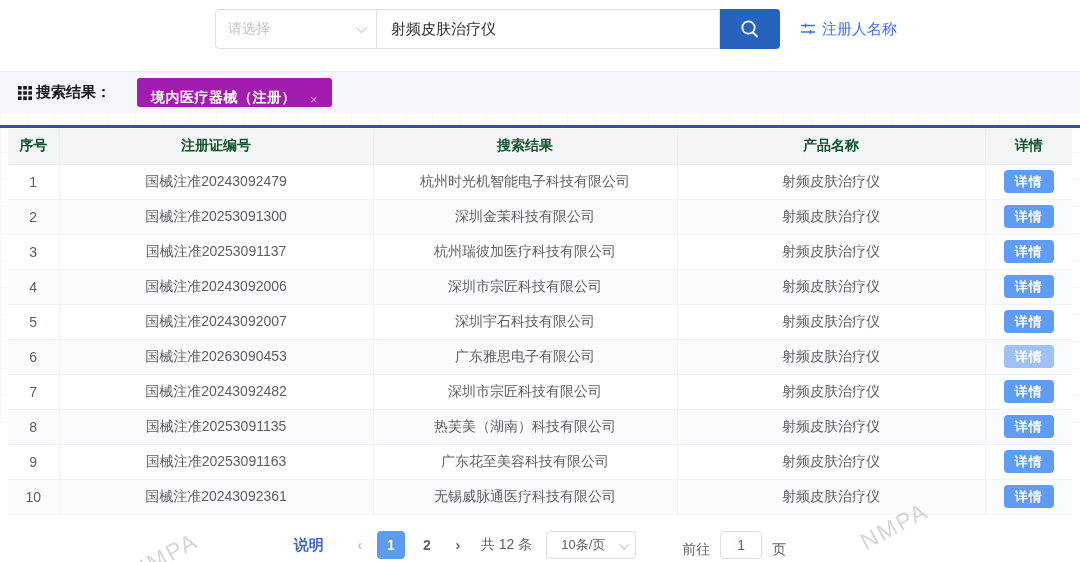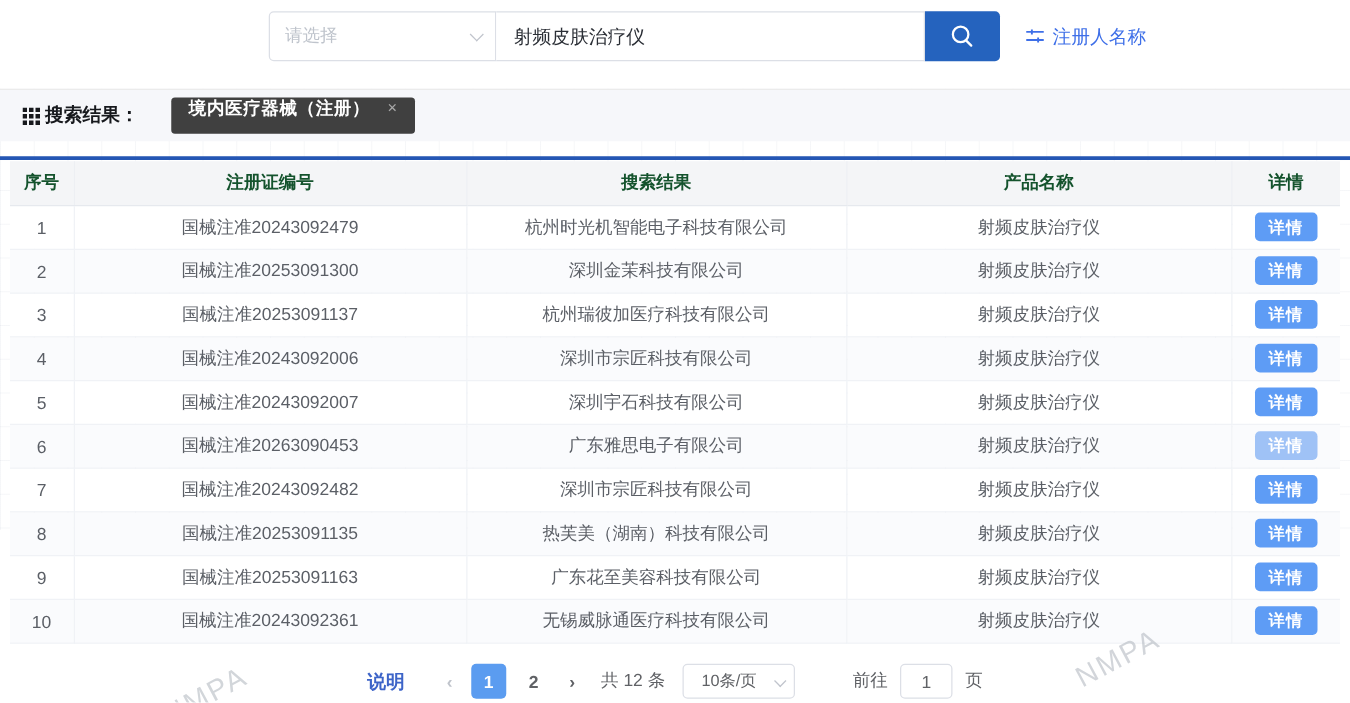--- a/index.html
+++ b/index.html
@@ -8,7 +8,7 @@
 
   
   .search-bar { position:absolute; top:9px; left:215px; display:flex; align-items:center; }
-  .cat-select { width:182px; height:40px; border:1px solid #DCDFE6; border-radius:4px 0 0 4px;
+  .cat-select { width:162px; height:40px; border:1px solid #DCDFE6; border-radius:4px 0 0 4px;
                 background:#fff; display:flex; align-items:center; justify-content:space-between;
                 padding:0 12px; font-size:14px; color:#BFC4CC; cursor:pointer; }
   .chev { width:8px; height:8px; border-right:1.5px solid #C0C4CC; border-bottom:1.5px solid #C0C4CC;

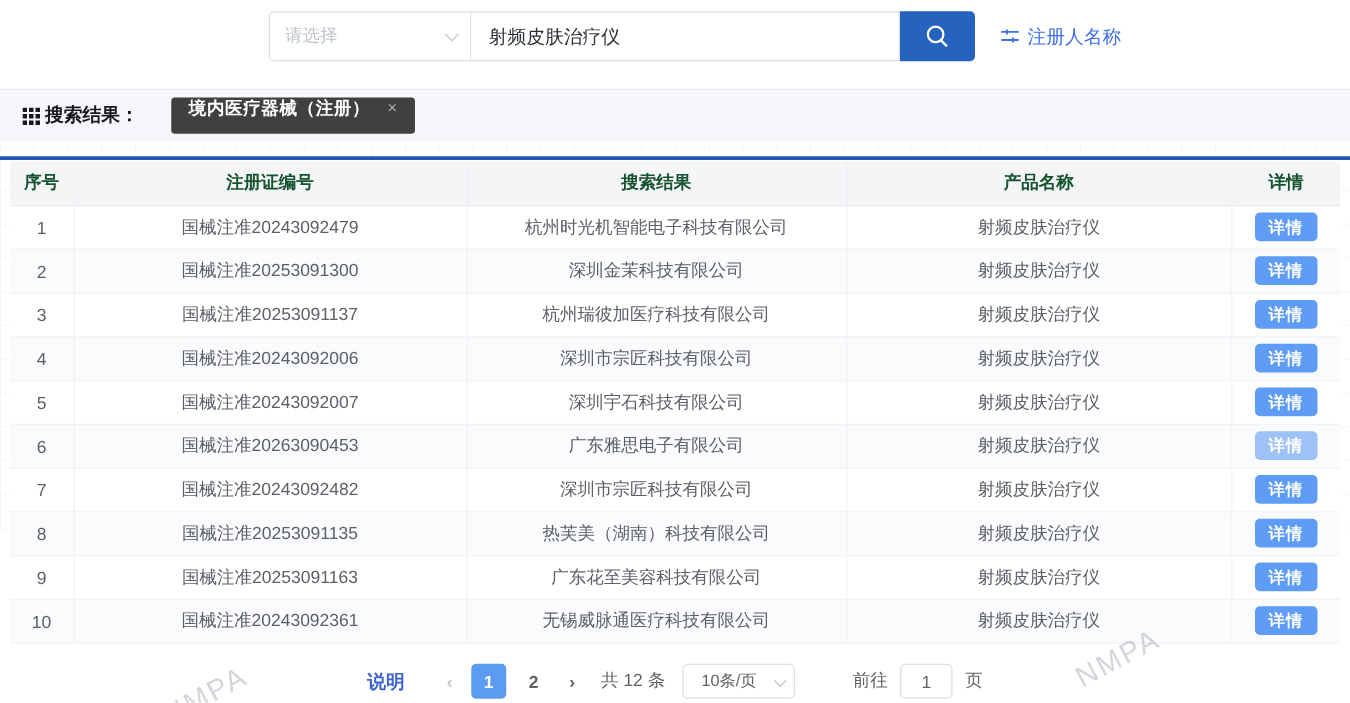--- a/index.html
+++ b/index.html
@@ -30,8 +30,8 @@
   .results-bar { position:absolute; top:0; left:0; width:100%; height:42px; background:#F6F7FA;
                  border-top:1px solid #EBEBEB; display:flex; align-items:center; padding-left:18px; }
   .results-label { font-size:15px; font-weight:bold; color:#17191D; display:flex; align-items:center; gap:4px; }
-  .filter-tag { margin-left:26px; height:29px; background:#404040; border-radius:3px; color:#fff;
-                font-size:14px; font-weight:bold; display:flex; align-items:flex-start; padding:0 14px;
+  .filter-tag { margin-left:26px; height:29px; background:#a21caf; border-radius:3px; color:#fff;
+                font-size:14px; font-weight:bold; display:flex; align-items:flex-end; padding:0 14px;
                 letter-spacing:0.5px; cursor:pointer; }
   .tag-close { margin-left:14px; font-size:13px; font-weight:normal; color:rgba(255,255,255,0.55); cursor:pointer; }
   .blue-line { position:absolute; top:54px; left:0; width:100%; height:3px; background:#2456B4; }

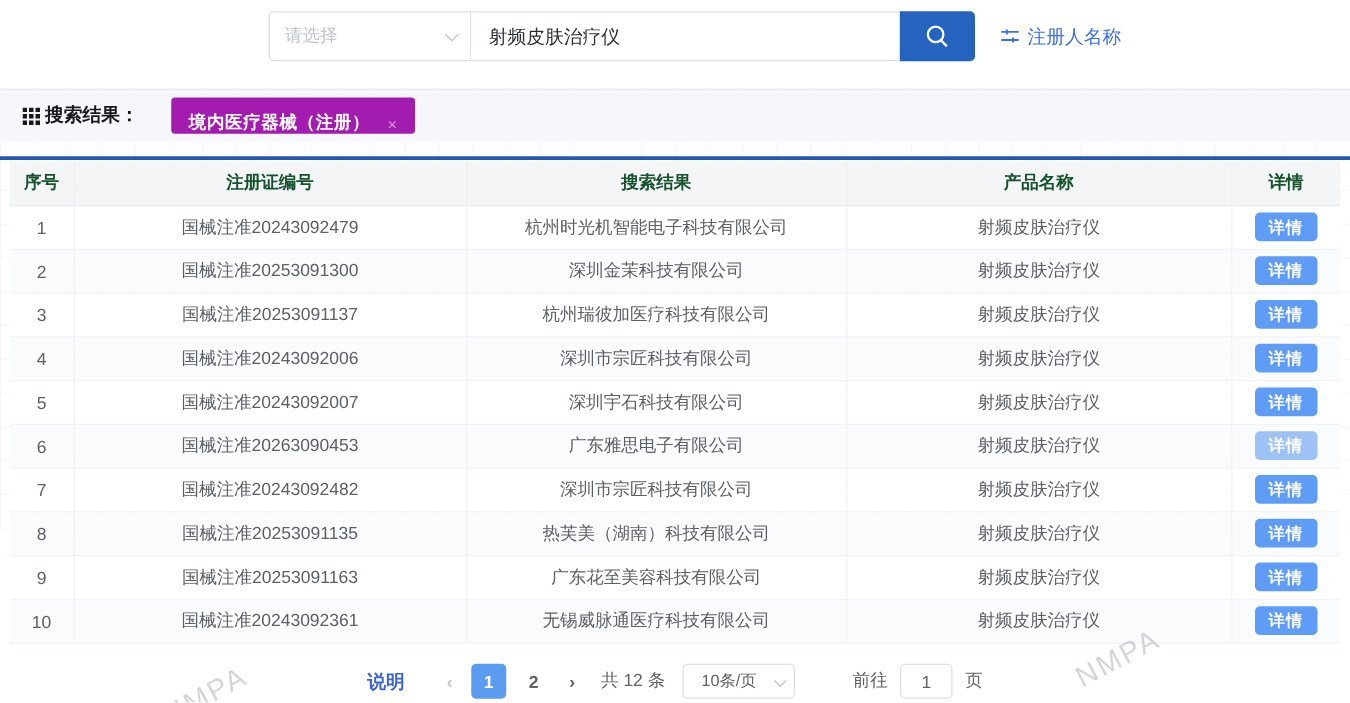--- a/index.html
+++ b/index.html
@@ -69,7 +69,7 @@
                  display:flex; align-items:center; justify-content:space-between; padding:0 8px 0 14px;
                  font-size:13px; color:#606266; cursor:pointer; }
   .size-select .chev { transform:rotate(45deg) translateY(-1px); width:7px; height:7px; }
-  .goto { display:flex; align-items:center; gap:10px; margin-left:46px; }
+  .goto { display:flex; align-items:flex-end; gap:10px; margin-left:46px; }
   .goto-input { width:42px; height:28px; border:1px solid #DCDFE6; border-radius:4px; text-align:center;
                 font-size:14px; color:#606266; outline:none;
                 font-family:"Liberation Sans","DejaVu Sans",sans-serif; }

